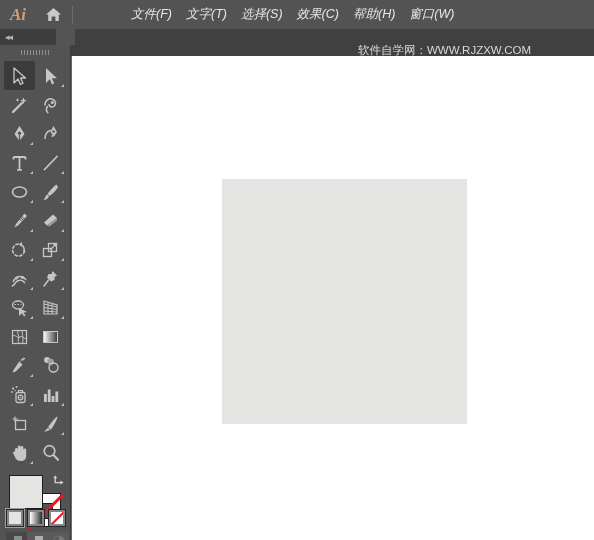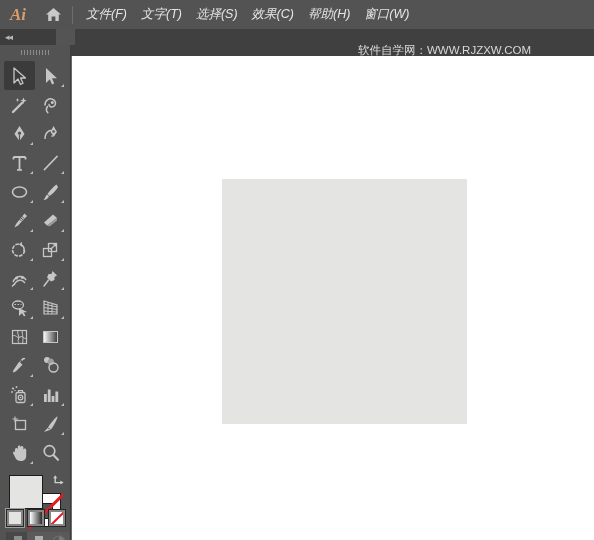--- a/index.html
+++ b/index.html
@@ -193,7 +193,7 @@
     </svg>
   </div>
   <div id="menu-div"></div>
-  <div id="menu-items" style="display:flex;">
+  <div id="menu-items" style="display:flex;margin-left:45px;">
       <div class="menu-item">
         <span>文件(F)</span>
       </div>

